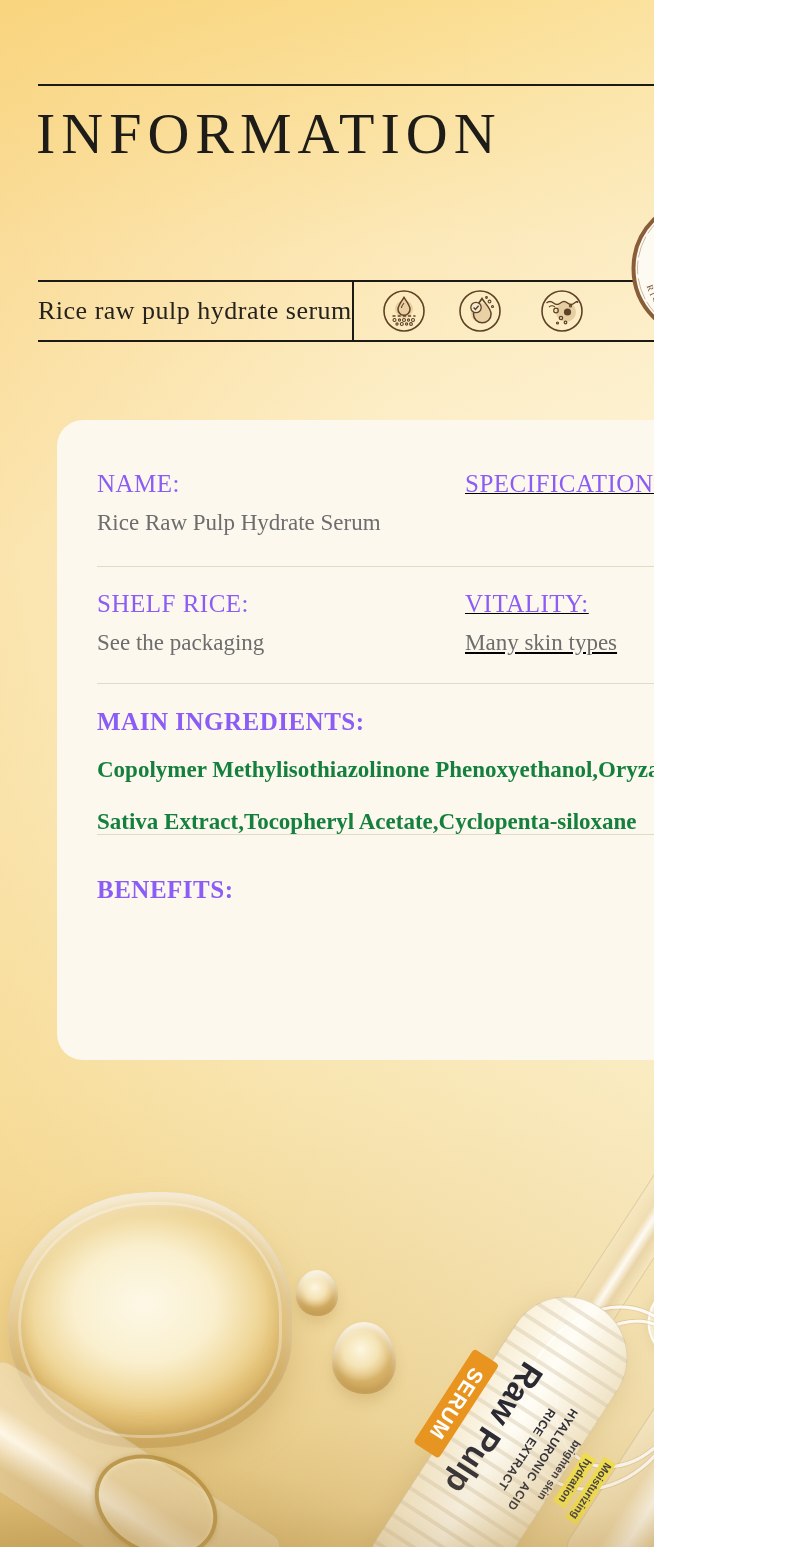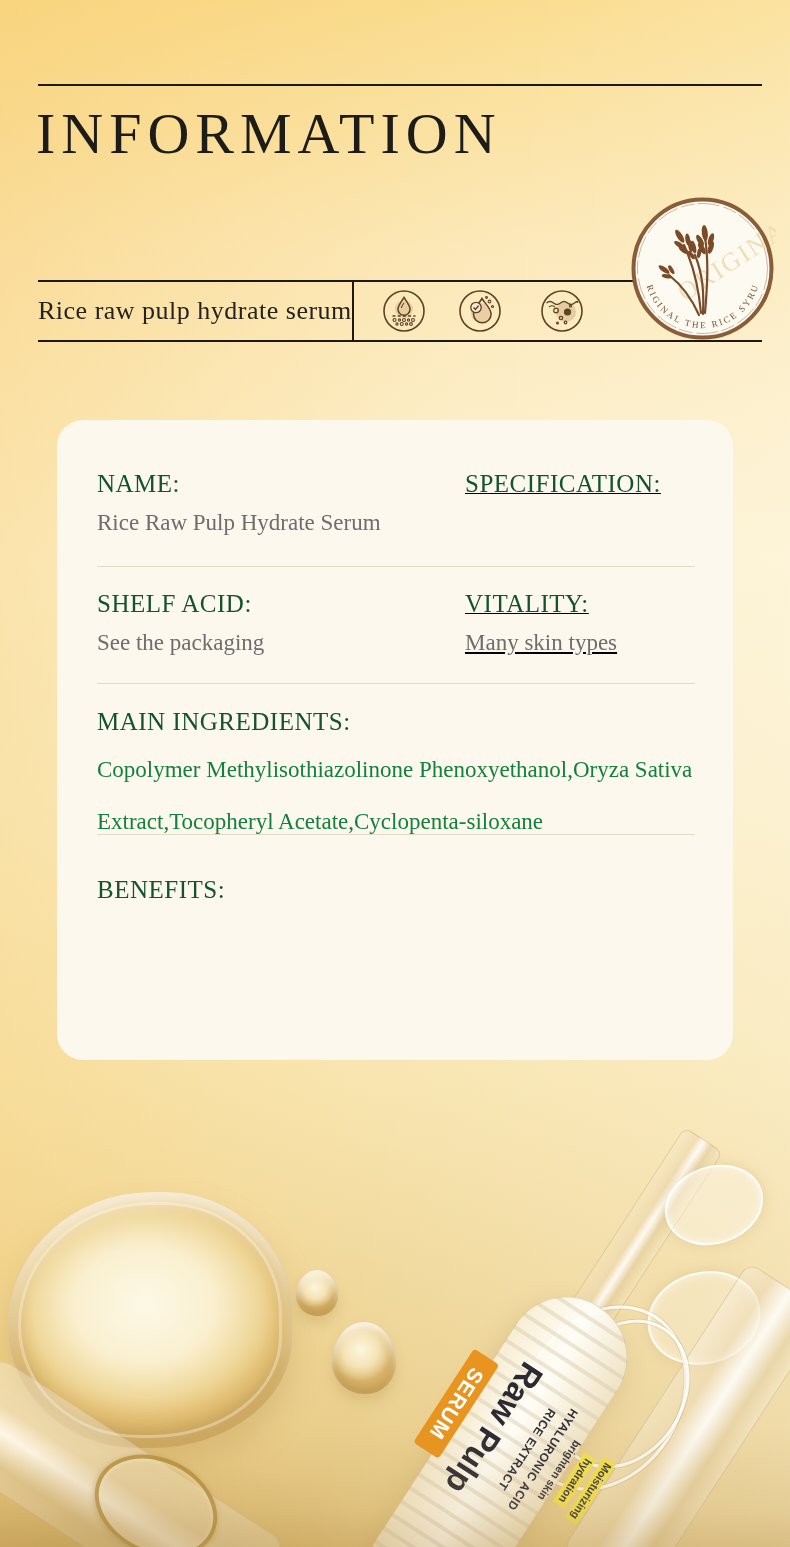--- a/index.html
+++ b/index.html
@@ -4,7 +4,7 @@
 <style>
   html,body{margin:0;padding:0;}
   .page{
-    position:relative;width:790px;height:1547px;overflow:hidden;
+    position:relative;width:654px;height:1547px;overflow:hidden;
     font-family:"Liberation Serif","DejaVu Serif",serif;
     background:
       linear-gradient(98deg, rgba(246,198,96,.38) 0%, rgba(246,198,96,0) 52%, rgba(255,252,242,.30) 100%),

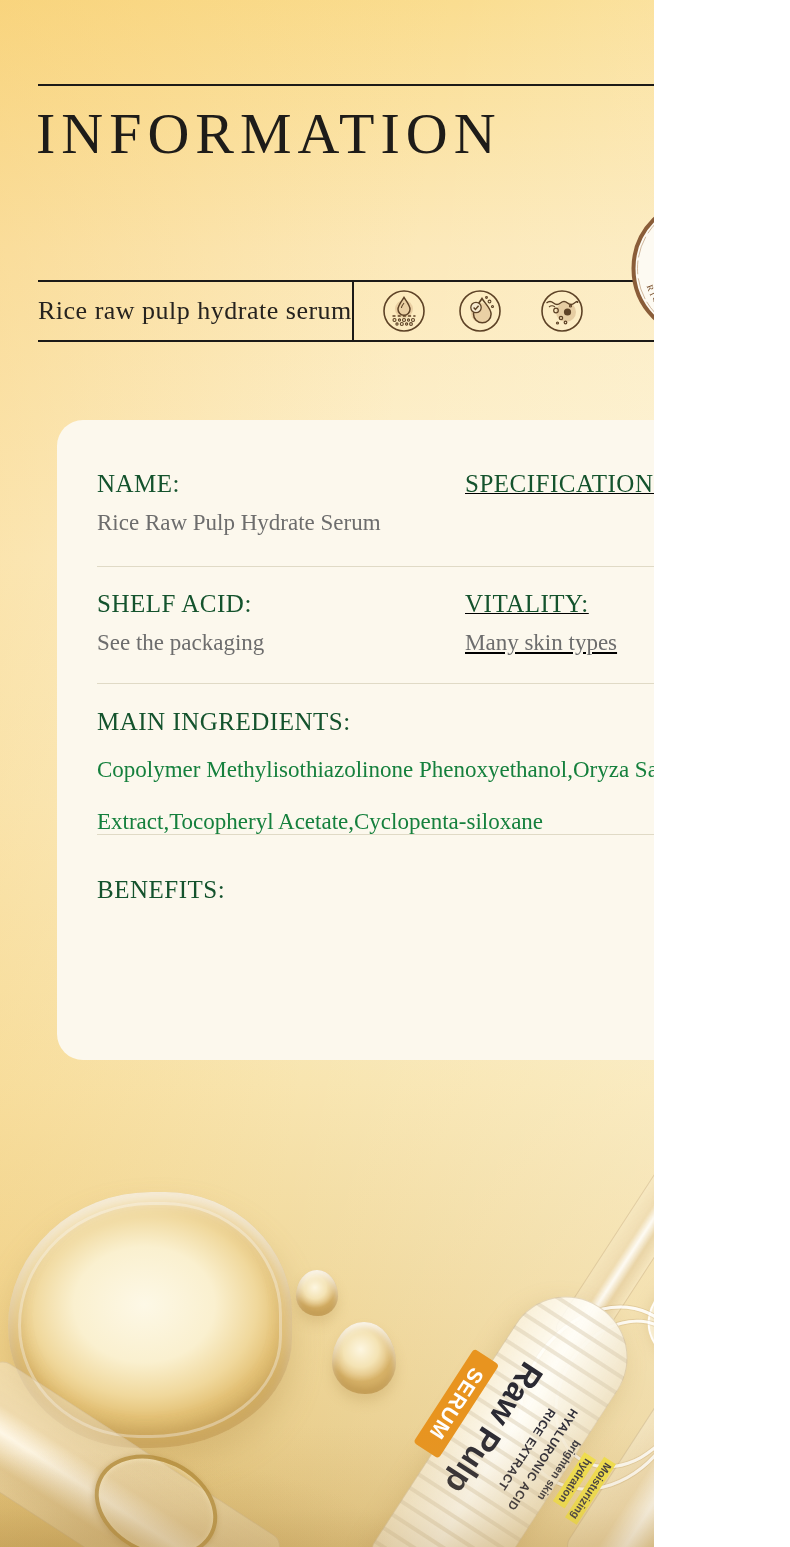--- a/index.html
+++ b/index.html
@@ -25,7 +25,7 @@
   .badge{position:absolute;left:629px;top:195px;width:147px;height:147px;}
   
   .card{position:absolute;left:57px;top:420px;width:676px;height:640px;background:#fcf8ed;border-radius:26px;}
-  .fld-label{font-size:25px;letter-spacing:.5px;color:#14532d;}
+  .fld-label{font-size:25px;letter-spacing:.5px;color:#8b5cf6;}
   .fld-value{font-size:23px;color:#6d6d6d;}
   .col1{position:absolute;left:40px;}
   .col2{position:absolute;left:408px;text-decoration:underline;}

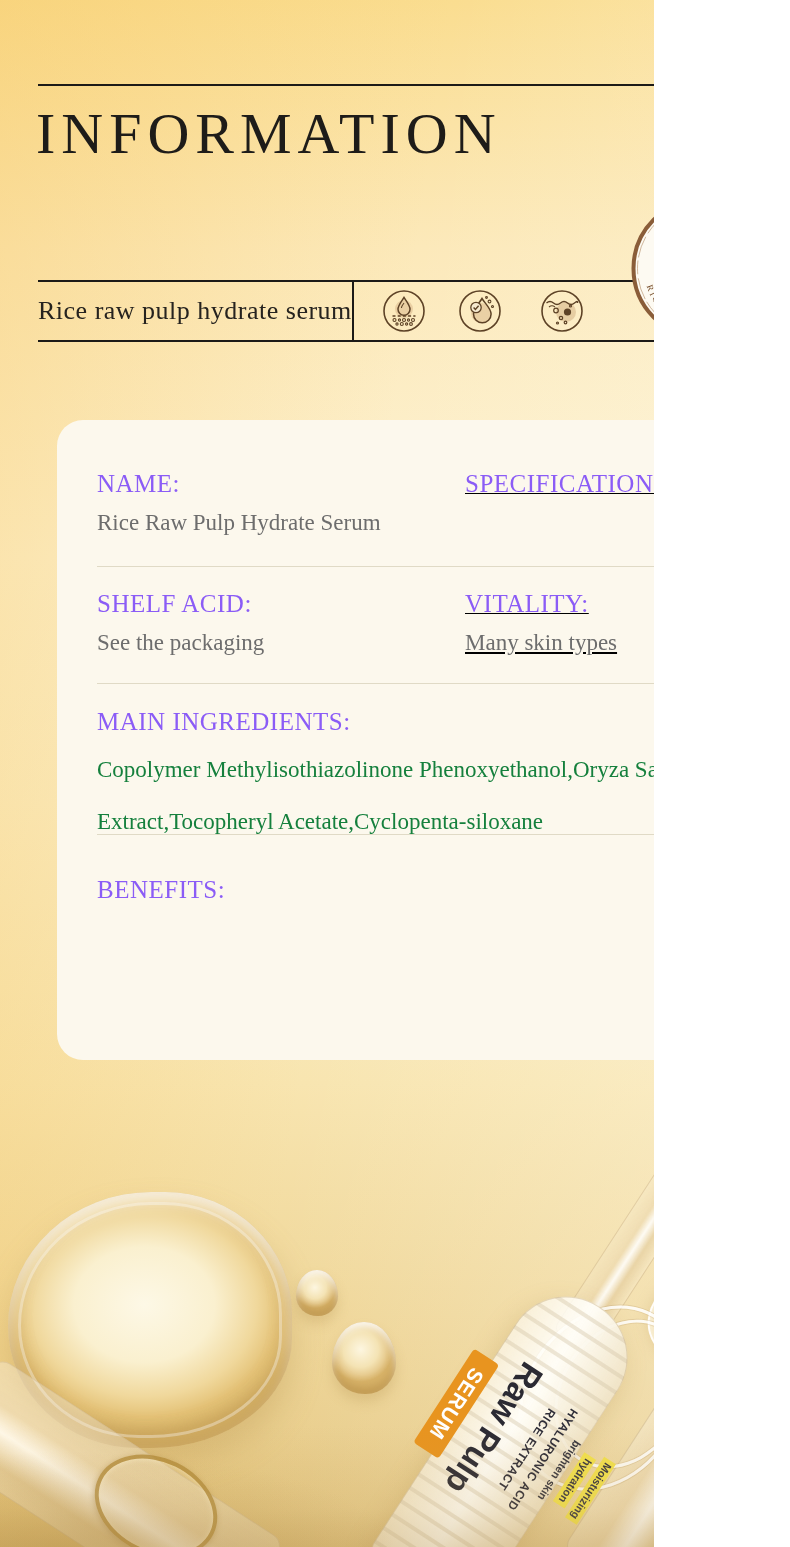--- a/index.html
+++ b/index.html
@@ -211,7 +211,7 @@
     <div class="hr hr1"></div>
 
     <div class="col1 r2">
-      <span class="fld-label">SHELF ACID:</span>
+      <span class="fld-label">SHELF RICE:</span>
       <span class="fld-value gap">See the packaging</span>
     </div>
     <div class="col2 r2">

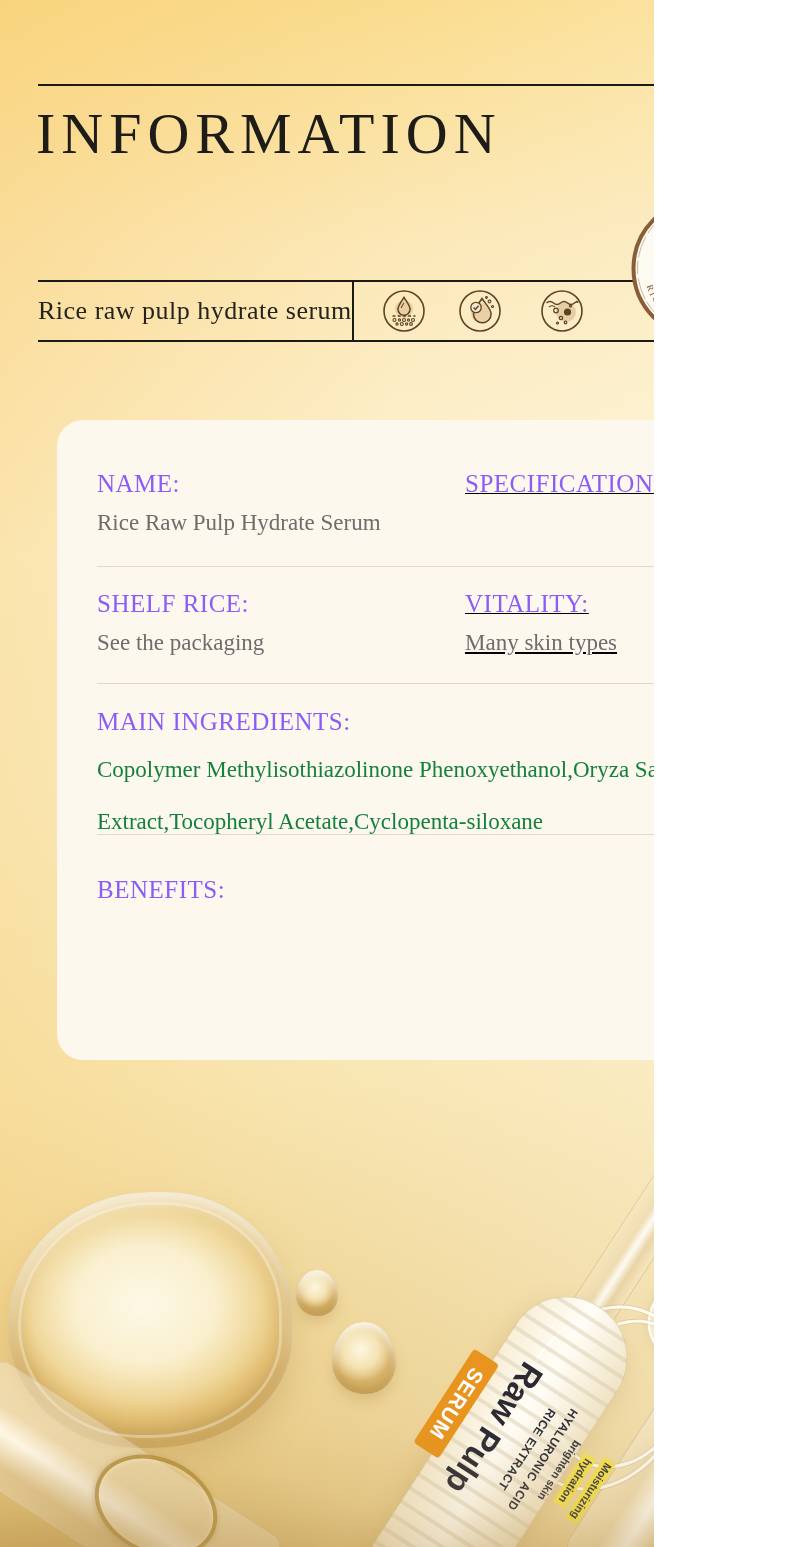--- a/index.html
+++ b/index.html
@@ -33,7 +33,7 @@
   .fld-value.gap{display:block;margin-top:12px;}
   .hr{position:absolute;left:40px;width:598px;height:1px;background:#e0dac6;}
   .hr1{top:146px}.hr2{top:263px}.hr3{top:414px}
-  .sec{position:absolute;left:40px;width:606px;}
+  .sec{position:absolute;left:40px;width:606px;font-weight:bold;}
   .sec-ing{top:288px}.sec-ben{top:456px}
   .sec .body{font-size:23px;color:#15803d;line-height:2.25;margin-top:8px;}
   

